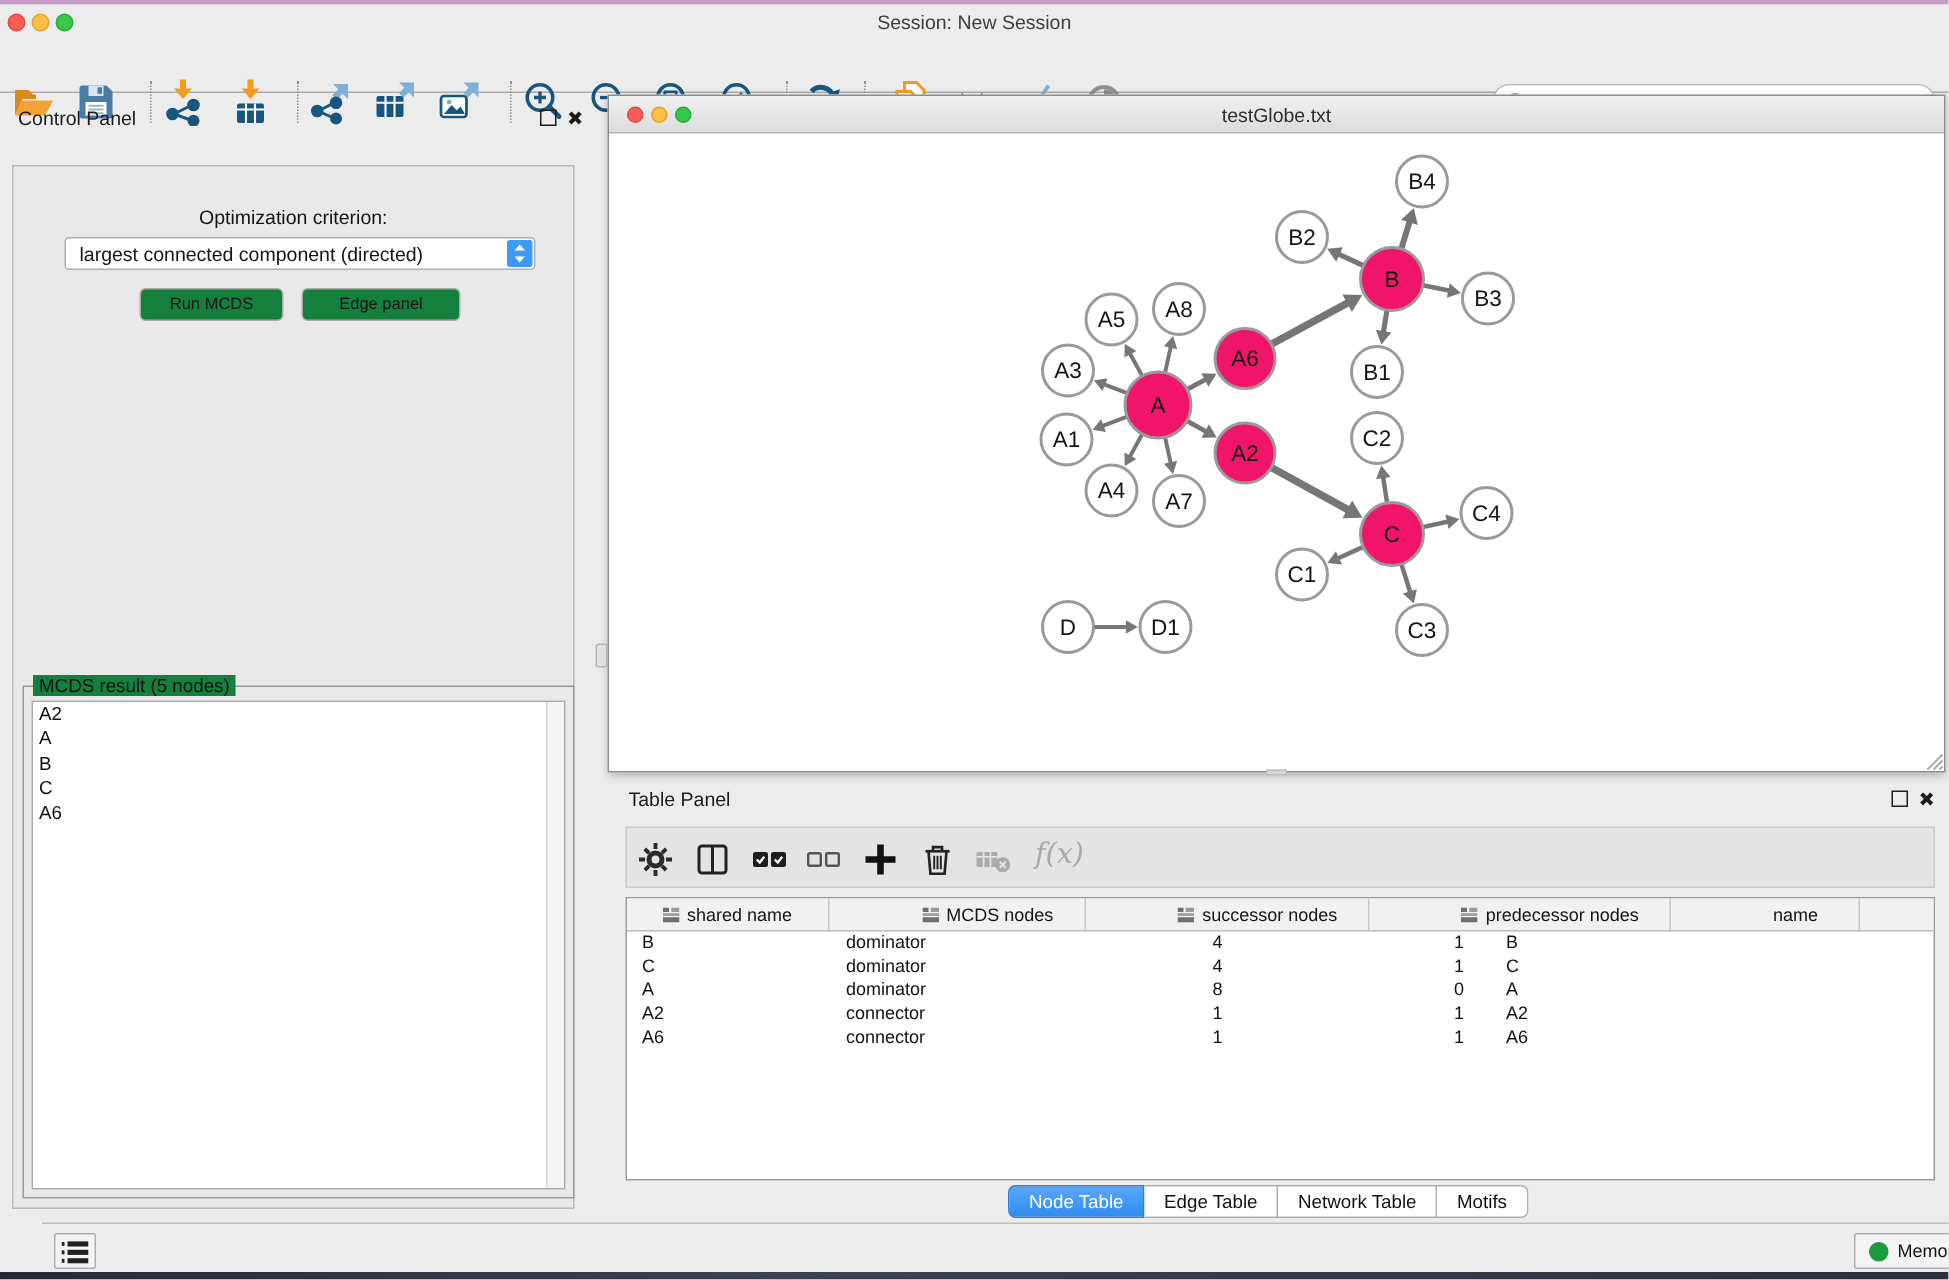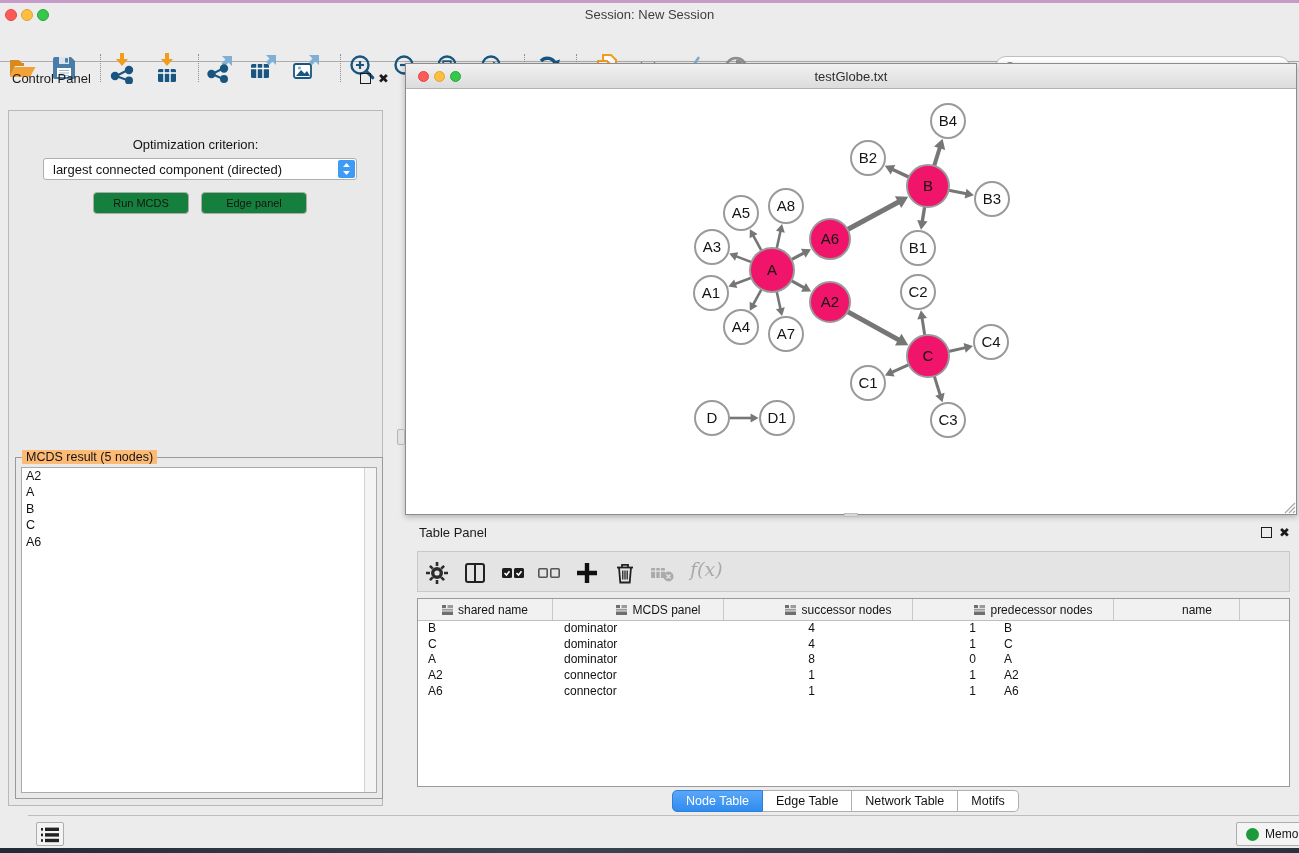--- a/index.html
+++ b/index.html
@@ -50,7 +50,7 @@
   .btn-close { left:192px; width:106px; }
 
   .mcds-fieldset { position:absolute; left:6px; top:346px; width:368px; height:342px; border:1px solid #9A9A9A; }
-  .mcds-legend { position:absolute; left:6px; top:-8px; background:#fdba74; padding:0 4px; font-size:12.5px; color:#141414; }
+  .mcds-legend { position:absolute; left:6px; top:-8px; background:#15803d; padding:0 4px; font-size:12.5px; color:#141414; }
   .mcds-list { position:absolute; left:5px; top:9px; width:356px; height:326px; background:#fff; border:1px solid #ABABAB; overflow:hidden; }
   .mcds-scroll { position:absolute; right:0; top:0; width:12px; height:100%; background:#F4F4F4; border-left:1px solid #D2D2D2; }
   .mcds-item { font-size:12.5px; line-height:16.4px; padding-left:4px; color:#111; }

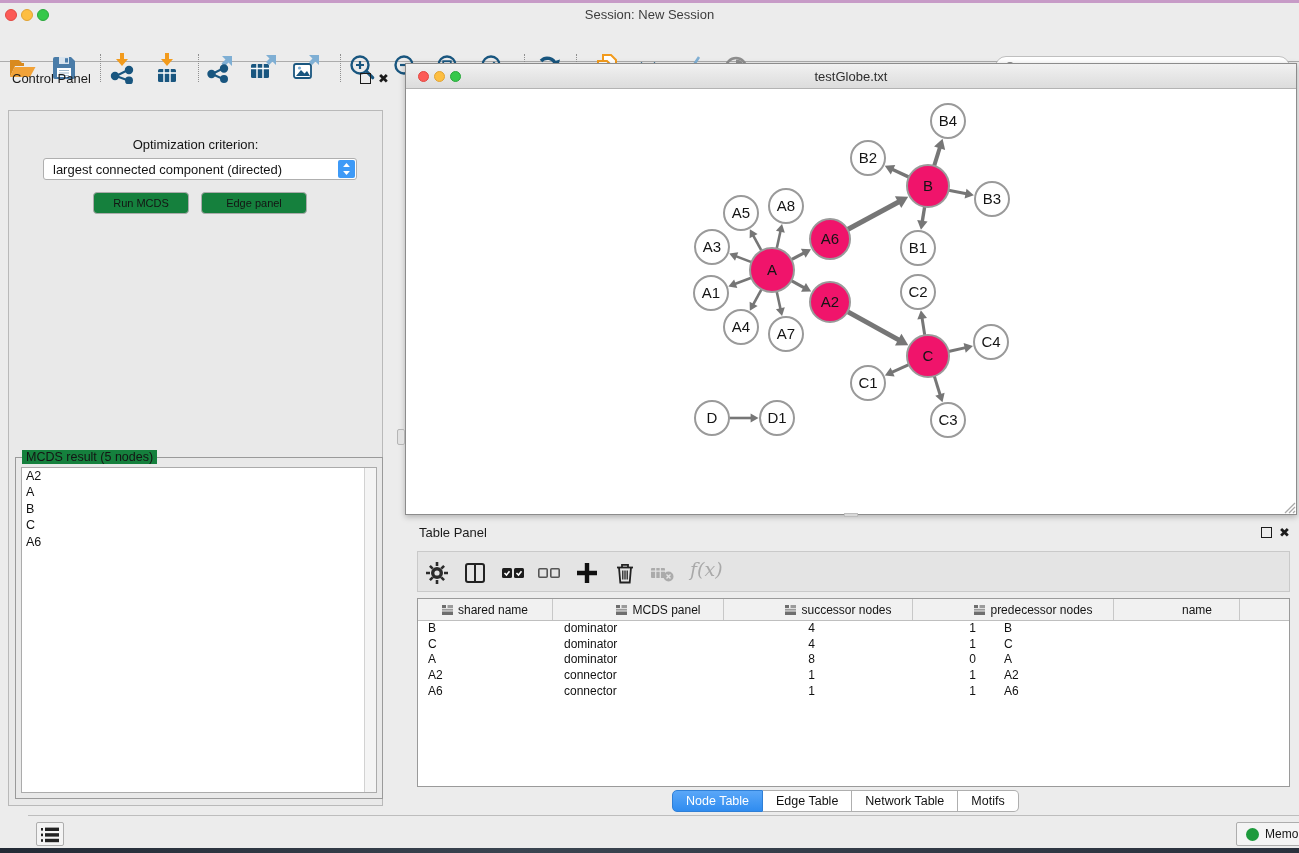--- a/index.html
+++ b/index.html
@@ -417,7 +417,7 @@
             <rect x="5.5" y="0" width="5.5" height="3" fill="#9b9b9b"></rect>
             <rect x="0" y="3.8" width="11" height="1.8" fill="#9b9b9b"></rect>
           </svg>
-          <span>MCDS panel</span>
+          <span>MCDS nodes</span>
         </div>
       <div class="th c2">
           <svg width="11" height="10" viewBox="0 0 11 10">

